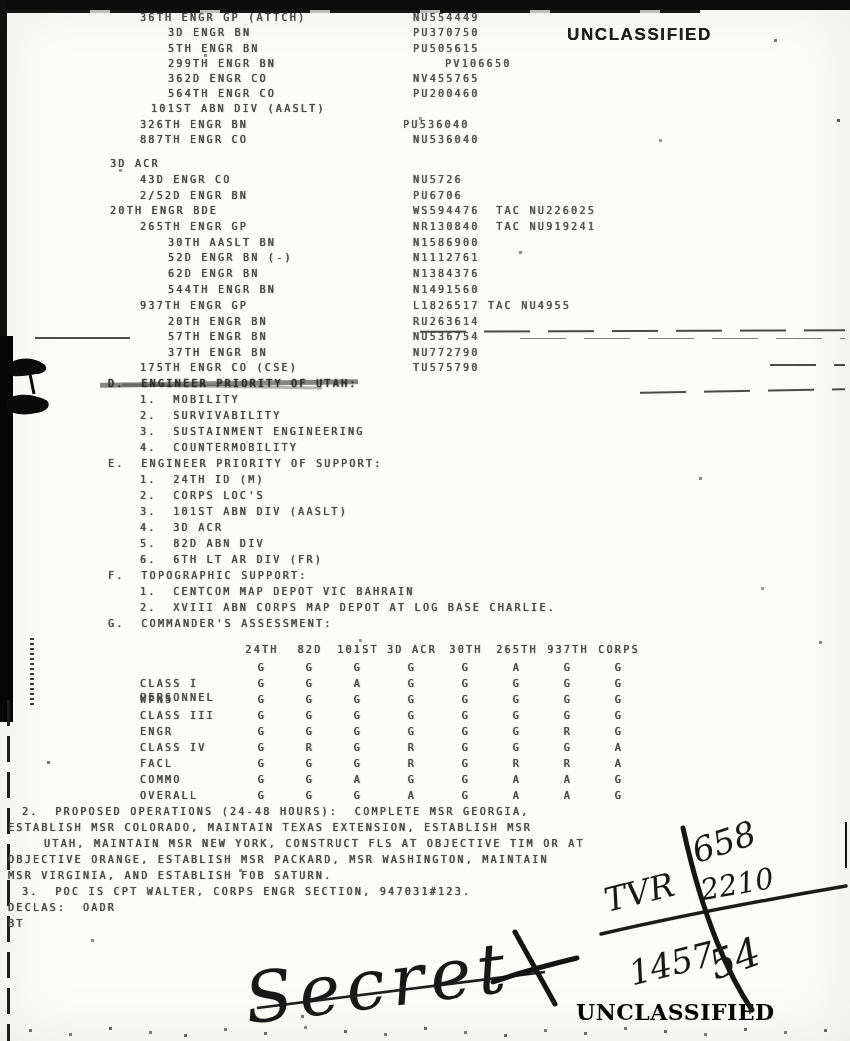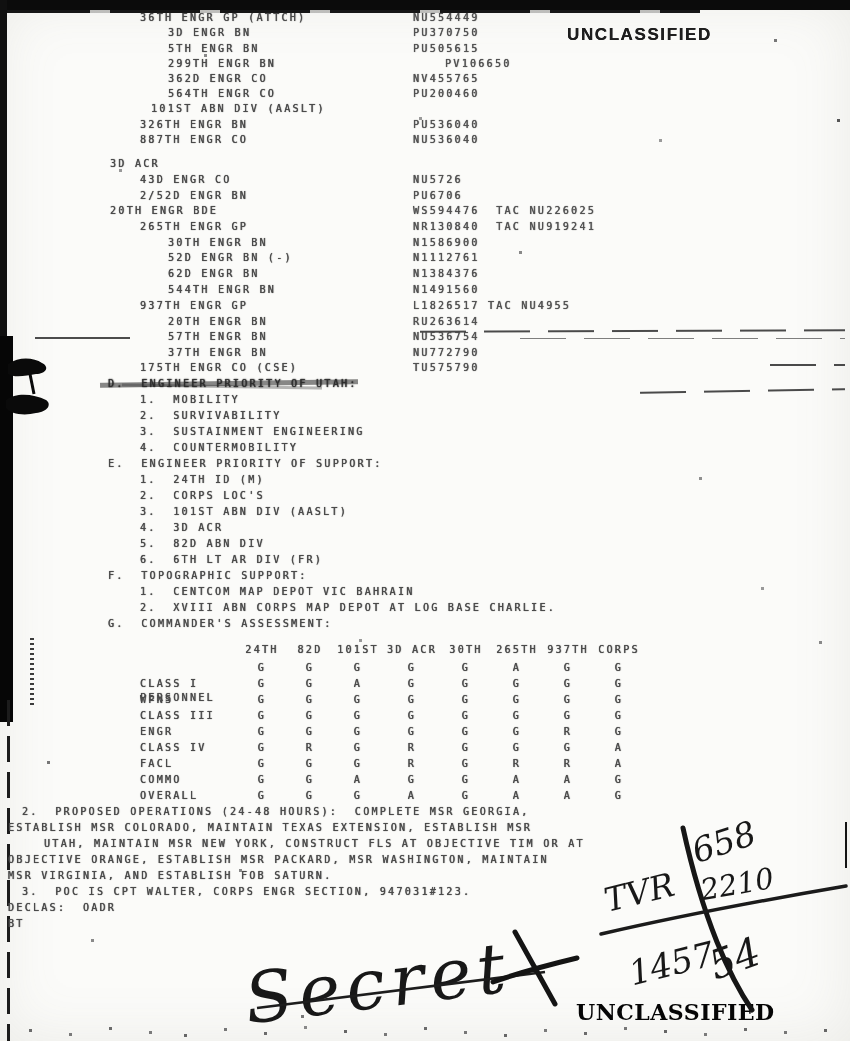--- a/index.html
+++ b/index.html
@@ -90,7 +90,7 @@
       <div class="tw coord" style="left: 413px; top: 88px;">PU200460</div>
       <div class="tw" style="left: 110px; top: 103px; margin-left: 41px;">101ST ABN DIV (AASLT)</div>
       <div class="tw" style="left: 140px; top: 119px;">326TH ENGR BN</div>
-      <div class="tw coord" style="left: 413px; top: 119px; text-align: center;">PU536040</div>
+      <div class="tw coord" style="left: 403px; top: 119px; text-align: center;">PU536040</div>
       <div class="tw" style="left: 140px; top: 134px;">887TH ENGR CO</div>
       <div class="tw coord" style="left: 413px; top: 134px;">NU536040</div>
       <div class="tw" style="left: 110px; top: 158px;">3D ACR</div>

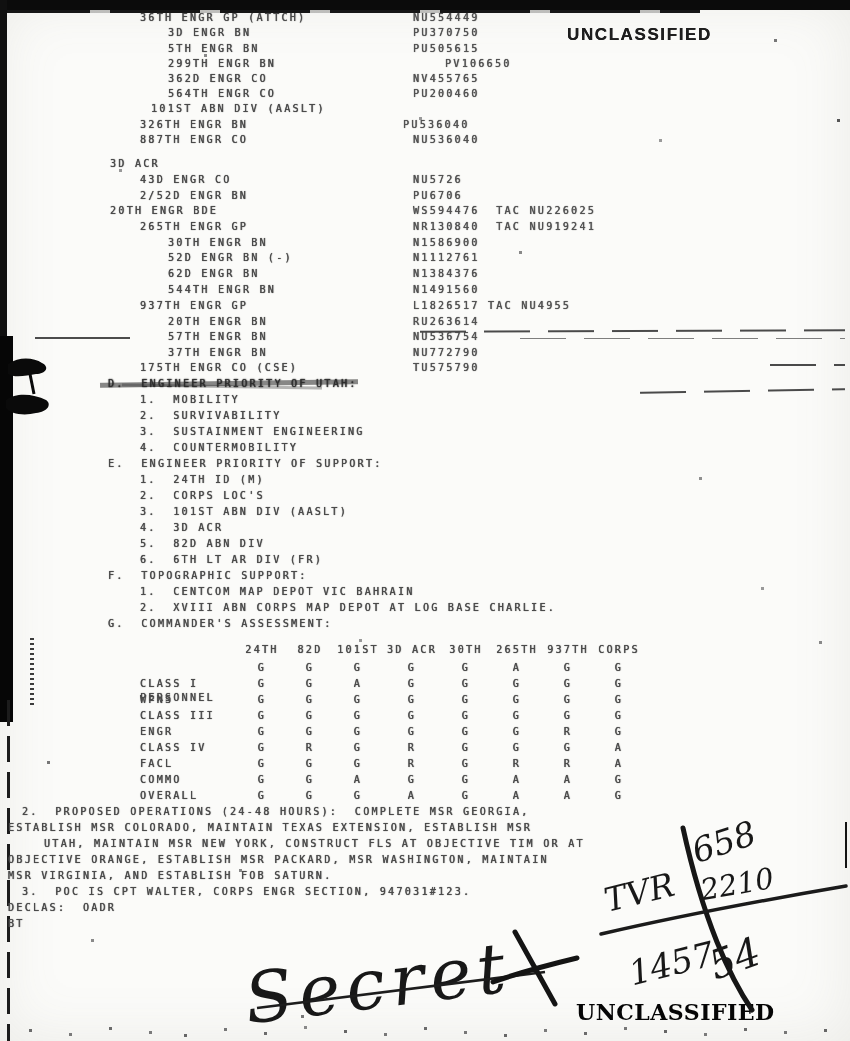--- a/index.html
+++ b/index.html
@@ -102,7 +102,7 @@
       <div class="tw coord" style="left: 413px; top: 205px;">WS594476  TAC NU226025</div>
       <div class="tw" style="left: 140px; top: 221px;">265TH ENGR GP</div>
       <div class="tw coord" style="left: 413px; top: 221px;">NR130840  TAC NU919241</div>
-      <div class="tw" style="left: 168px; top: 237px;">30TH ENGR BN</div>
+      <div class="tw" style="left: 168px; top: 237px;">30TH AASLT BN</div>
       <div class="tw coord" style="left: 413px; top: 237px;">N1586900</div>
       <div class="tw" style="left: 168px; top: 252px;">52D ENGR BN (-)</div>
       <div class="tw coord" style="left: 413px; top: 252px;">N1112761</div>

